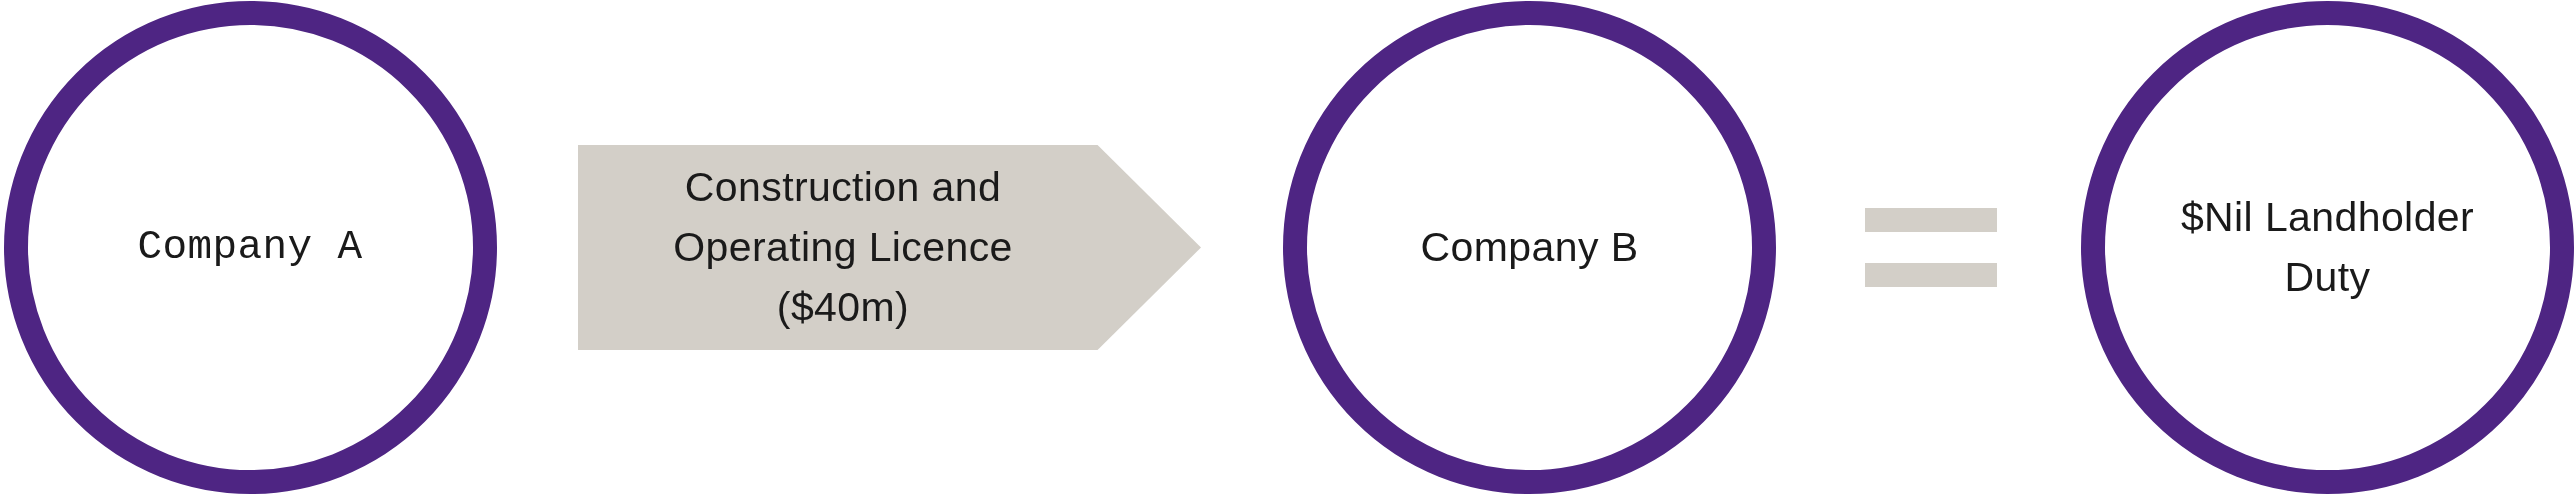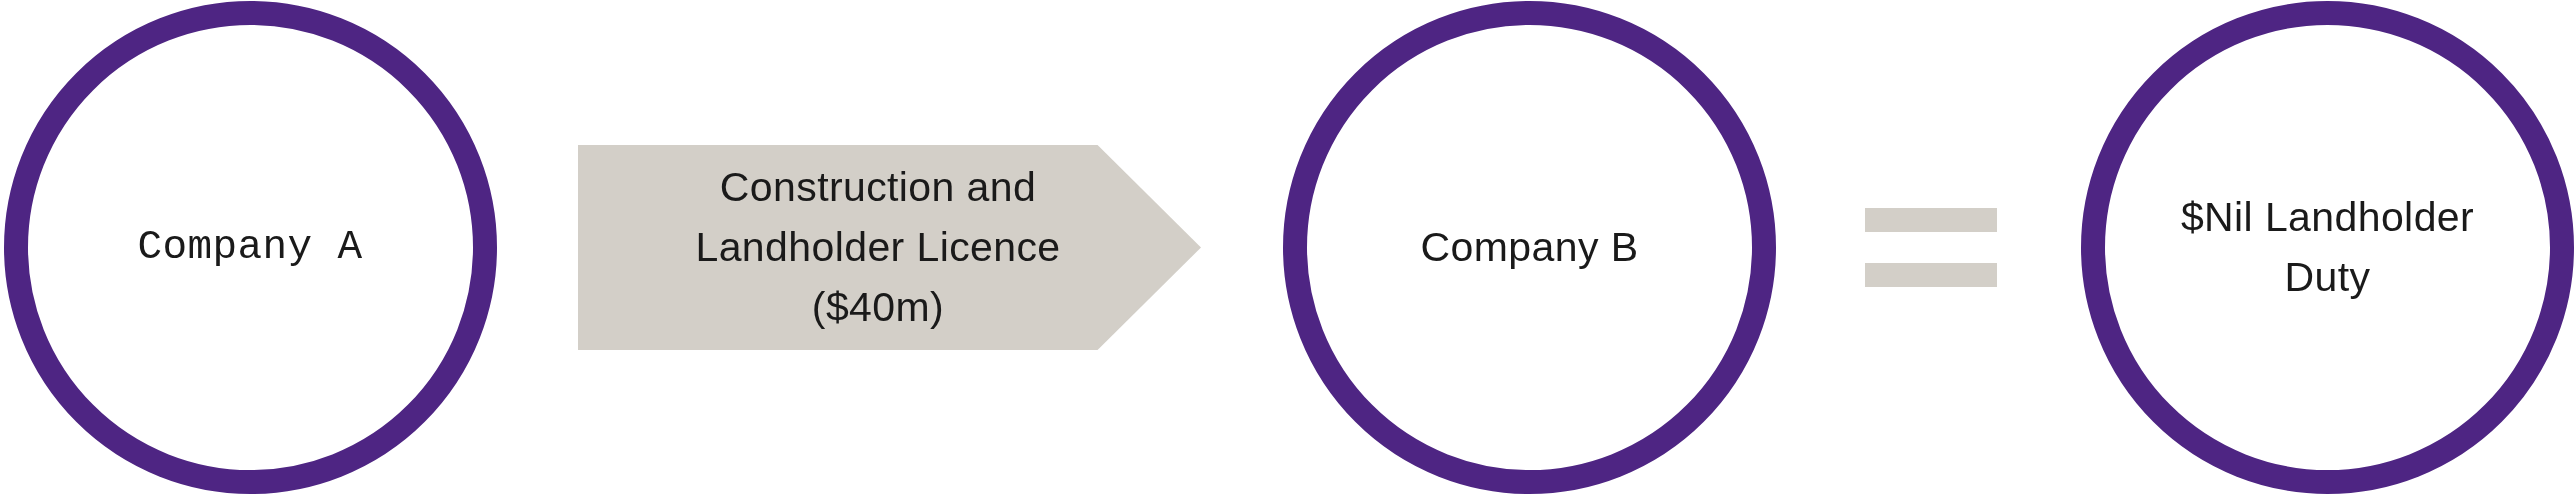--- a/index.html
+++ b/index.html
@@ -46,7 +46,6 @@
     font-size:41px;
     line-height:60px;
     letter-spacing:0.4px;
-    margin-left:35px;
   }
   .equals{
     position:absolute;

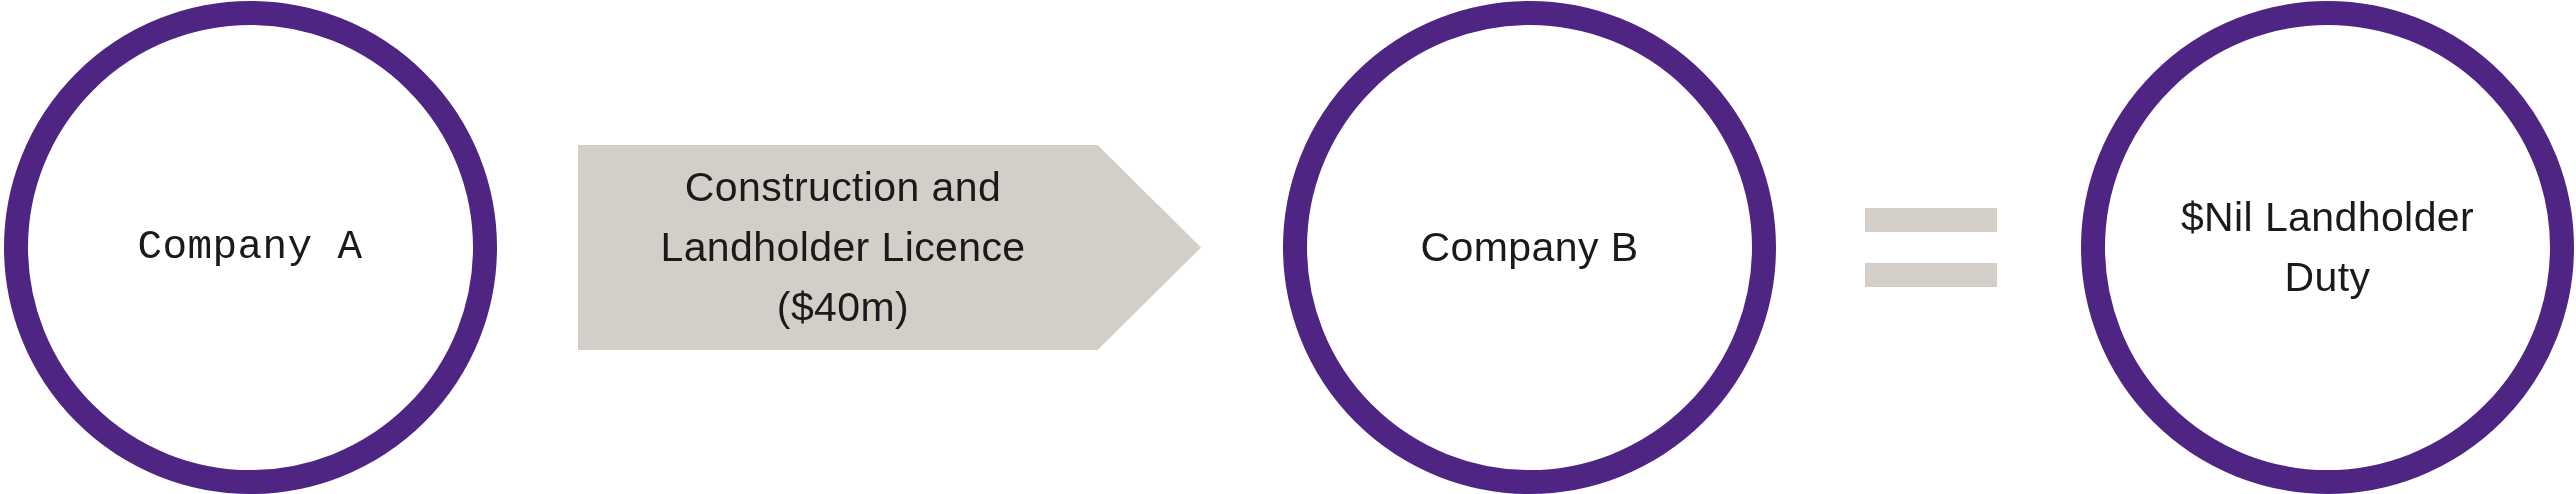--- a/index.html
+++ b/index.html
@@ -70,7 +70,7 @@
   <div class="arrow">
     <div class="arrow-text">
       <div>Construction and</div>
-      <div>Landholder Licence</div>
+      <div>Operating Licence</div>
       <div>($40m)</div>
     </div>
   </div>

